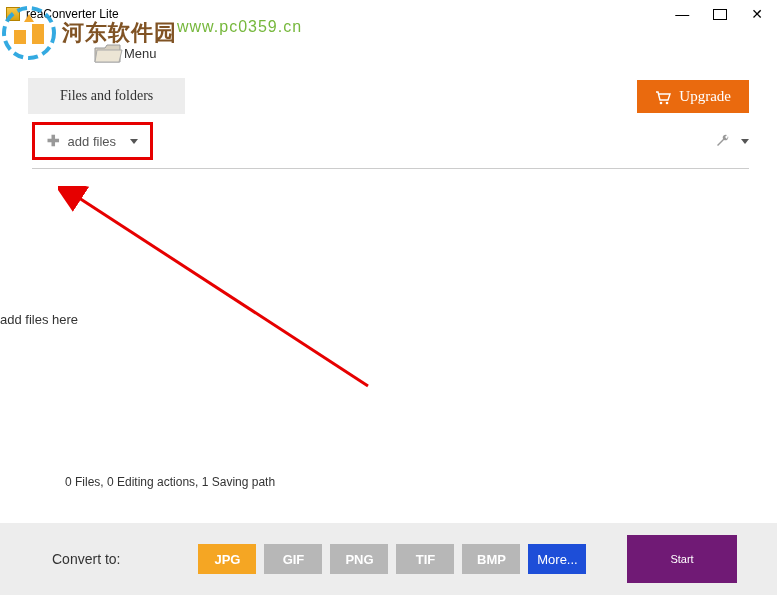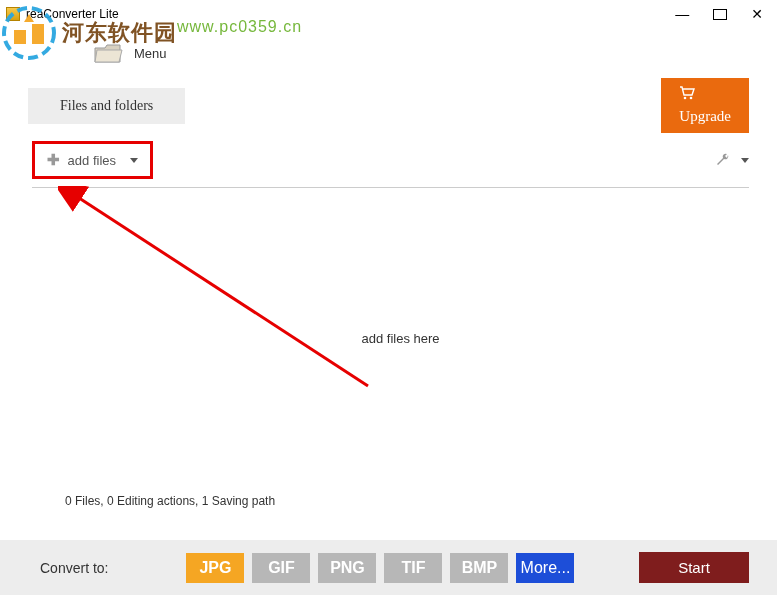--- a/index.html
+++ b/index.html
@@ -52,7 +52,7 @@
     .wm-url { font-size: 16px; color: #6fb432; letter-spacing: 1px; }
 
     .menubar {
-      display: flex; align-items: center; gap: 10px;
+      display: flex; align-items: center; 
       padding: 14px 1px 14px 94px;
       position: relative;
     }

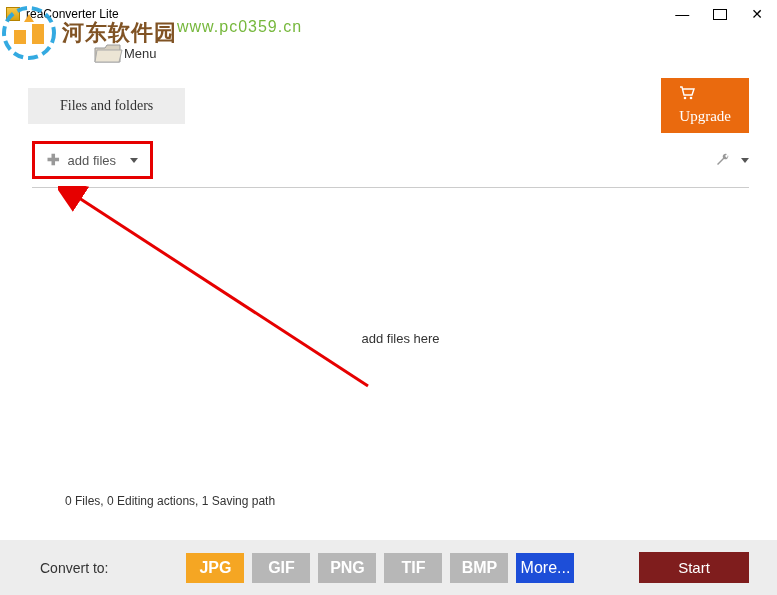--- a/index.html
+++ b/index.html
@@ -81,9 +81,8 @@
       color: #fff;
       padding: 8px 18px;
       font-size: 15px;
-      display: flex; align-items: flex-start; gap: 8px;
-      cursor: pointer;
-      flex-direction: column;
+      display: flex; align-items: flex-end; gap: 8px;
+      cursor: pointer;
     }
     .cart-icon { width: 16px; height: 14px; }
 

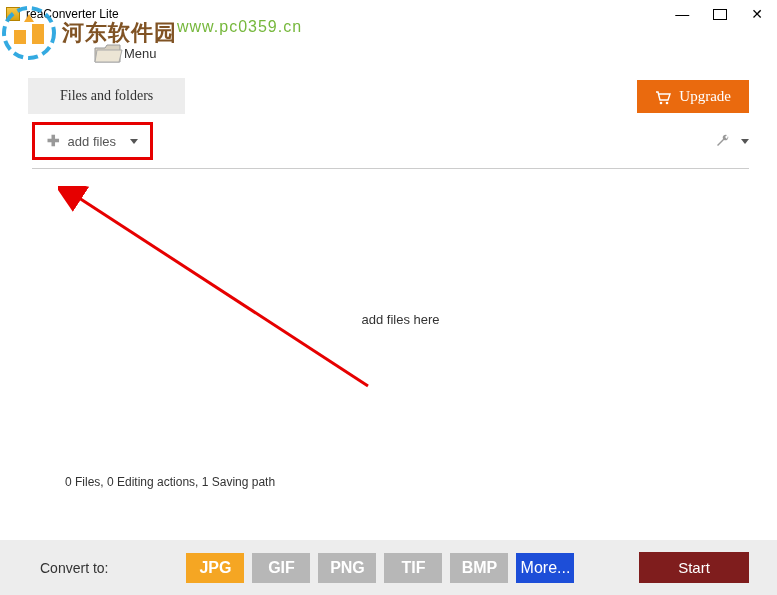--- a/index.html
+++ b/index.html
@@ -120,9 +120,8 @@
 
     .drop-area {
       height: 300px;
-      display: flex; align-items: center; justify-content: center;
+      display: flex; align-items: center; 
       position: relative;
-      padding-left: 24px;
     }
     .drop-text { color: #333; font-size: 13px; }
 

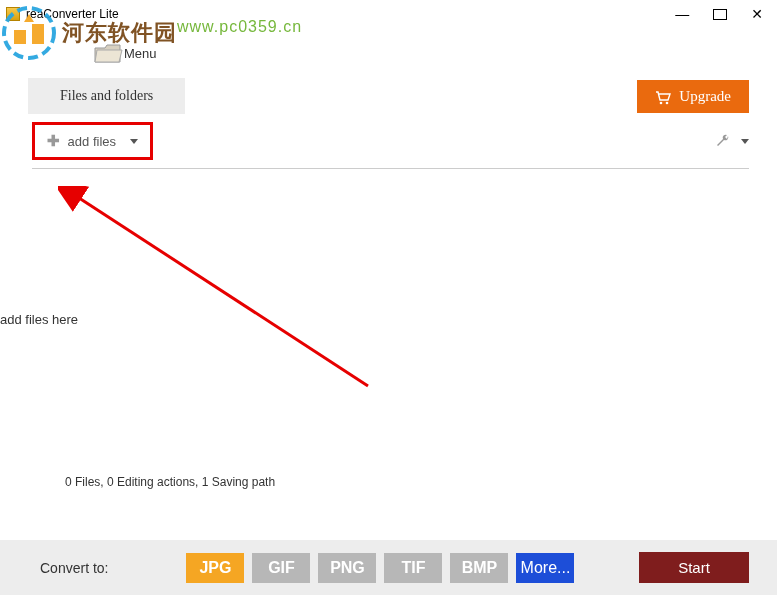--- a/index.html
+++ b/index.html
@@ -139,7 +139,7 @@
 
     .footer {
       display: flex; align-items: center;
-      padding: 12px 28px;
+      padding: 12px 40px;
       background: #ededed;
       gap: 8px;
       position: absolute;

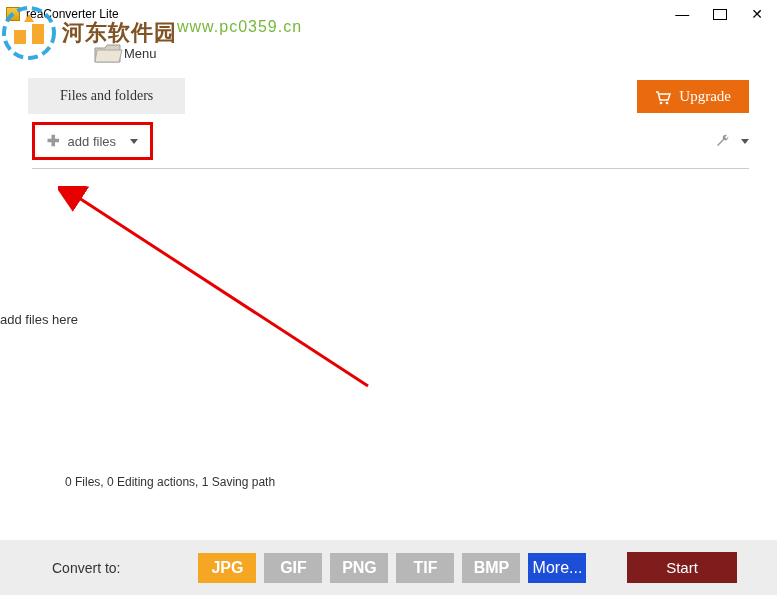--- a/index.html
+++ b/index.html
@@ -149,7 +149,7 @@
     .fmt-btn {
       width: 58px; height: 30px;
       display: flex; align-items: center; justify-content: center;
-      font-size: 16px; font-weight: bold;
+      font-size: 13px; font-weight: bold;
       color: #fff;
       background: #b7b7b7;
       cursor: pointer;

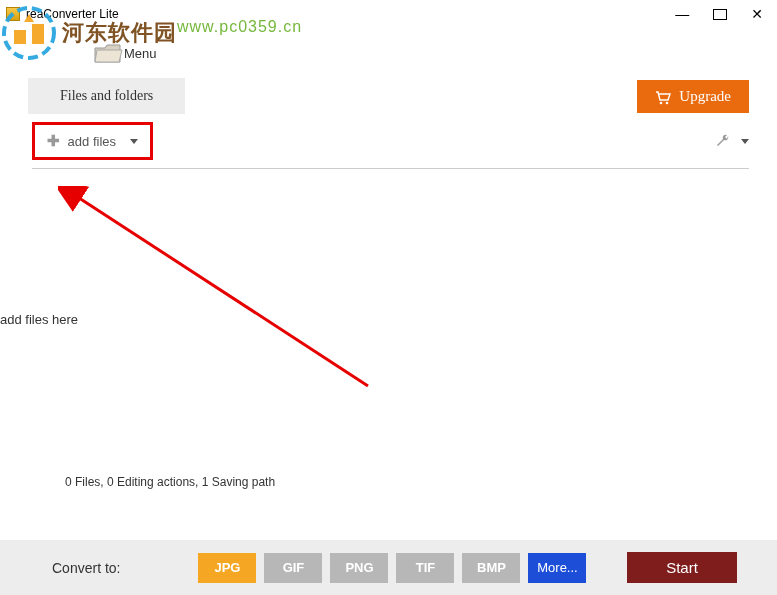--- a/index.html
+++ b/index.html
@@ -158,11 +158,11 @@
     .fmt-btn.more { background: #1d4ed8; font-weight: normal; }
     .start-btn {
       margin-left: auto;
-      background: #7f1d1d;
+      background: #701a75;
       color: #fff;
-      width: 110px; height: 31px;
+      width: 110px; height: 48px;
       display: flex; align-items: center; justify-content: center;
-      font-size: 15px;
+      font-size: 11px;
       cursor: pointer;
     }
   </style>

